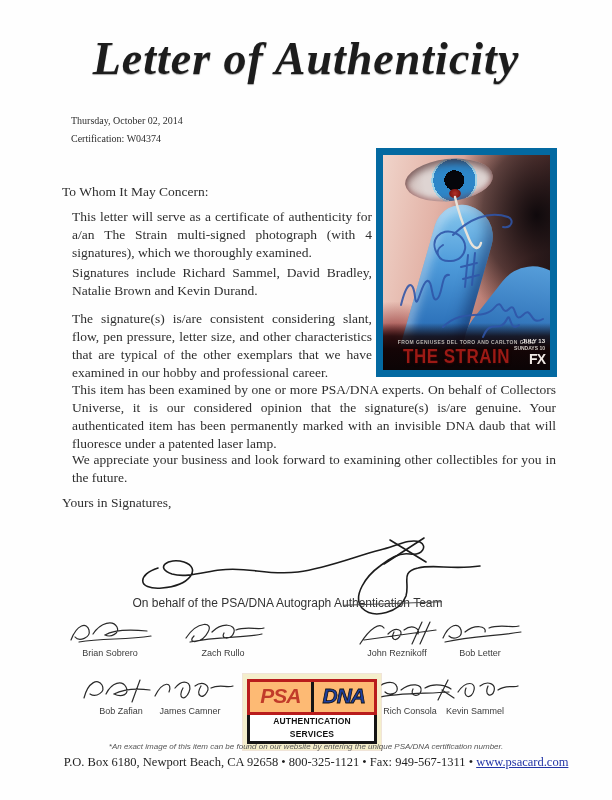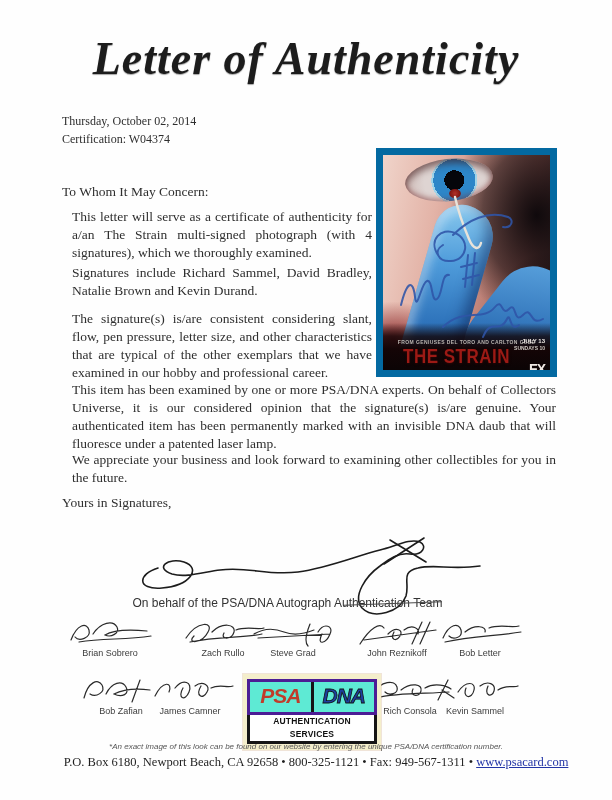--- a/index.html
+++ b/index.html
@@ -11,7 +11,7 @@
              font:italic 700 46px/78px "Liberation Serif",serif;color:#1c1c1c;letter-spacing:1px;
              text-shadow:0 1px 1px rgba(0,0,0,.35);}
 
-  .dateblock{position:absolute;left:62px;top:112px;font-size:12px;line-height:18px;}
+  .dateblock{position:absolute;left:71px;top:112px;font-size:10px;line-height:18px;}
   .salutation{position:absolute;left:62px;top:184px;font-size:13.5px;}
 
   .p{position:absolute;left:72px;font-size:13.5px;line-height:18px;text-align:justify;}

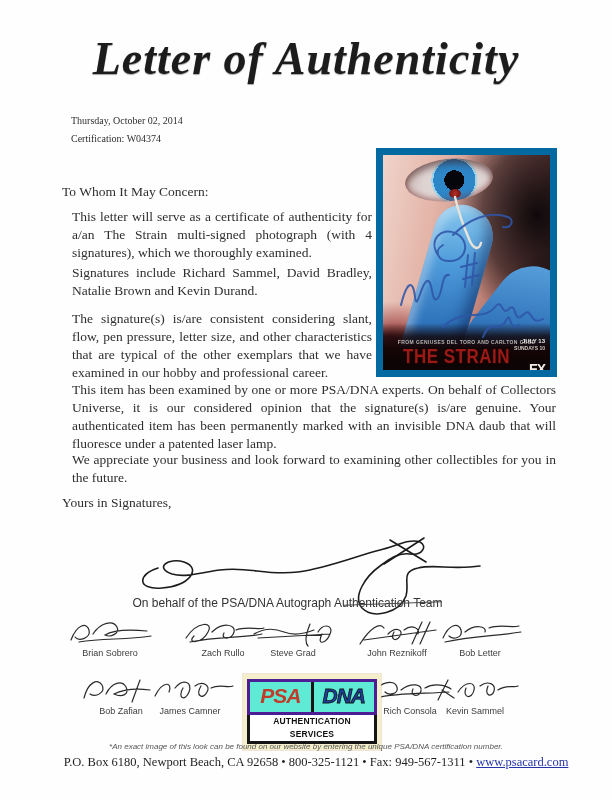--- a/index.html
+++ b/index.html
@@ -51,7 +51,7 @@
   .poster .fx-block{position:absolute;right:5px;top:183px;text-align:right;color:#efe9e4;}
   .poster .fx-block .july{font:700 6px/7px "Liberation Sans",sans-serif;}
   .poster .fx-block .sundays{font:700 5px/6px "Liberation Sans",sans-serif;color:#cfc9c4;}
-  .poster .fx-block .fx{font:900 14px/13px "Liberation Sans",sans-serif;letter-spacing:-1px;margin-top:12px;}
+  .poster .fx-block .fx{font:900 14px/13px "Liberation Sans",sans-serif;letter-spacing:-1px;margin-top:2px;}
   .poster .overlay{position:absolute;inset:0;}
 
   

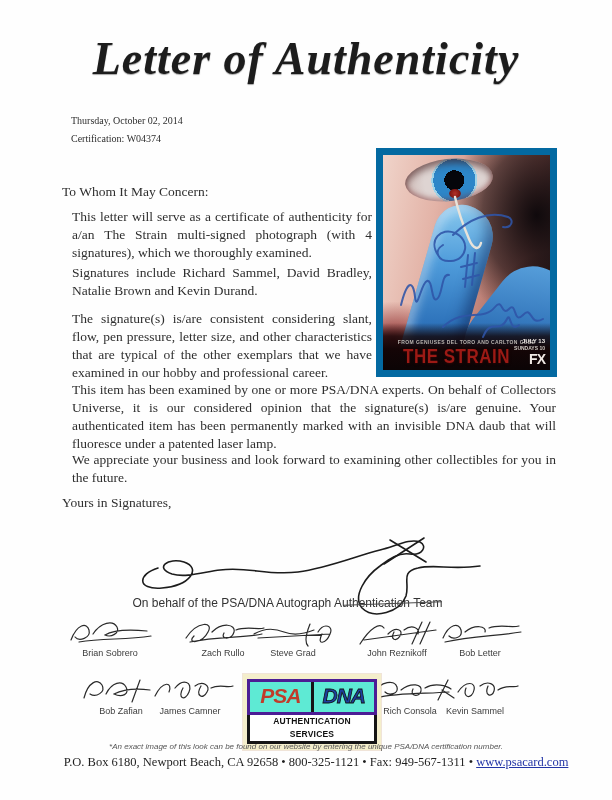--- a/index.html
+++ b/index.html
@@ -162,14 +162,6 @@
     </svg>
     <div class="name">Zach Rullo</div>
   </div>
-  <div class="signer row1" style="left:243px;">
-    <svg class="sig-svg" width="90" height="30" viewBox="0 0 90 30">
-      <g fill="none" stroke="#2a2a2a" stroke-width="1.2" stroke-linecap="round">
-        <path d="M6,16 C16,10 26,10 36,14 C46,18 56,16 66,12 M70,14 C76,4 86,8 82,16 C78,26 68,28 74,16 M10,20 L82,16 M62,6 C58,16 56,24 60,28"></path>
-      </g>
-    </svg>
-    <div class="name">Steve Grad</div>
-  </div>
   <div class="signer row1" style="left:347px;">
     <svg class="sig-svg" width="90" height="30" viewBox="0 0 90 30">
       <g fill="none" stroke="#2a2a2a" stroke-width="1.2" stroke-linecap="round">

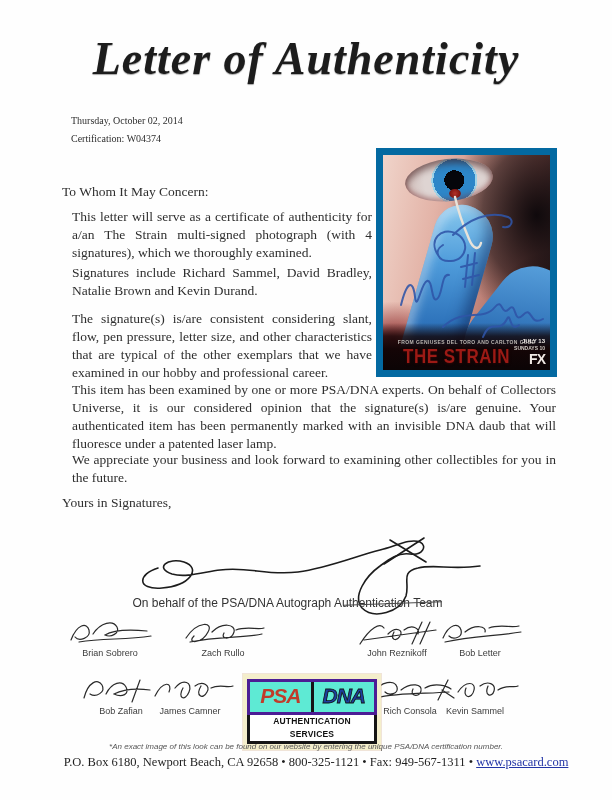--- a/index.html
+++ b/index.html
@@ -68,7 +68,7 @@
   
   .logo-patch{position:absolute;left:243px;top:674px;width:130px;padding:5px 4px 6px;
       background:var(--logo_patch,#f4eecb);box-shadow:0 0 0 1px rgba(220,190,160,.4);}
-  .logo-box{display:flex;border:3px solid #4c1d95;background:#5eead4;height:30px;justify-content:center;}
+  .logo-box{display:flex;border:3px solid #b91c1c;background:#fdba74;height:30px;justify-content:center;}
   .logo-psa{flex:1;text-align:center;font:italic 900 21px/28px "Liberation Sans",sans-serif;
       color:var(--psa_red,#c13b2a);letter-spacing:-1px;}
   .logo-div{width:3px;background:#151515;}

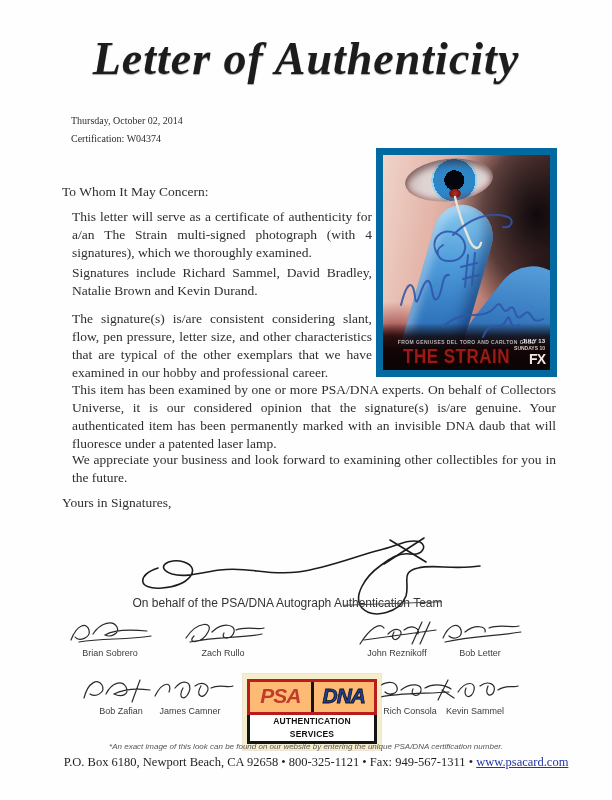--- a/index.html
+++ b/index.html
@@ -221,7 +221,7 @@
     <div class="logo-sub">AUTHENTICATION SERVICES</div>
   </div>
 
-  <div class="foot-note">*An exact image of this look can be found on our website by entering the unique PSA/DNA certification number.</div>
+  <div class="foot-note">*An exact image of this item can be found on our website by entering the unique PSA/DNA certification number.</div>
   <div class="foot-address">
     <span>P.O. Box 6180, Newport Beach, CA 92658 • 800-325-1121 • Fax: 949-567-1311 • </span><a href="#">www.psacard.com</a>
   </div>

